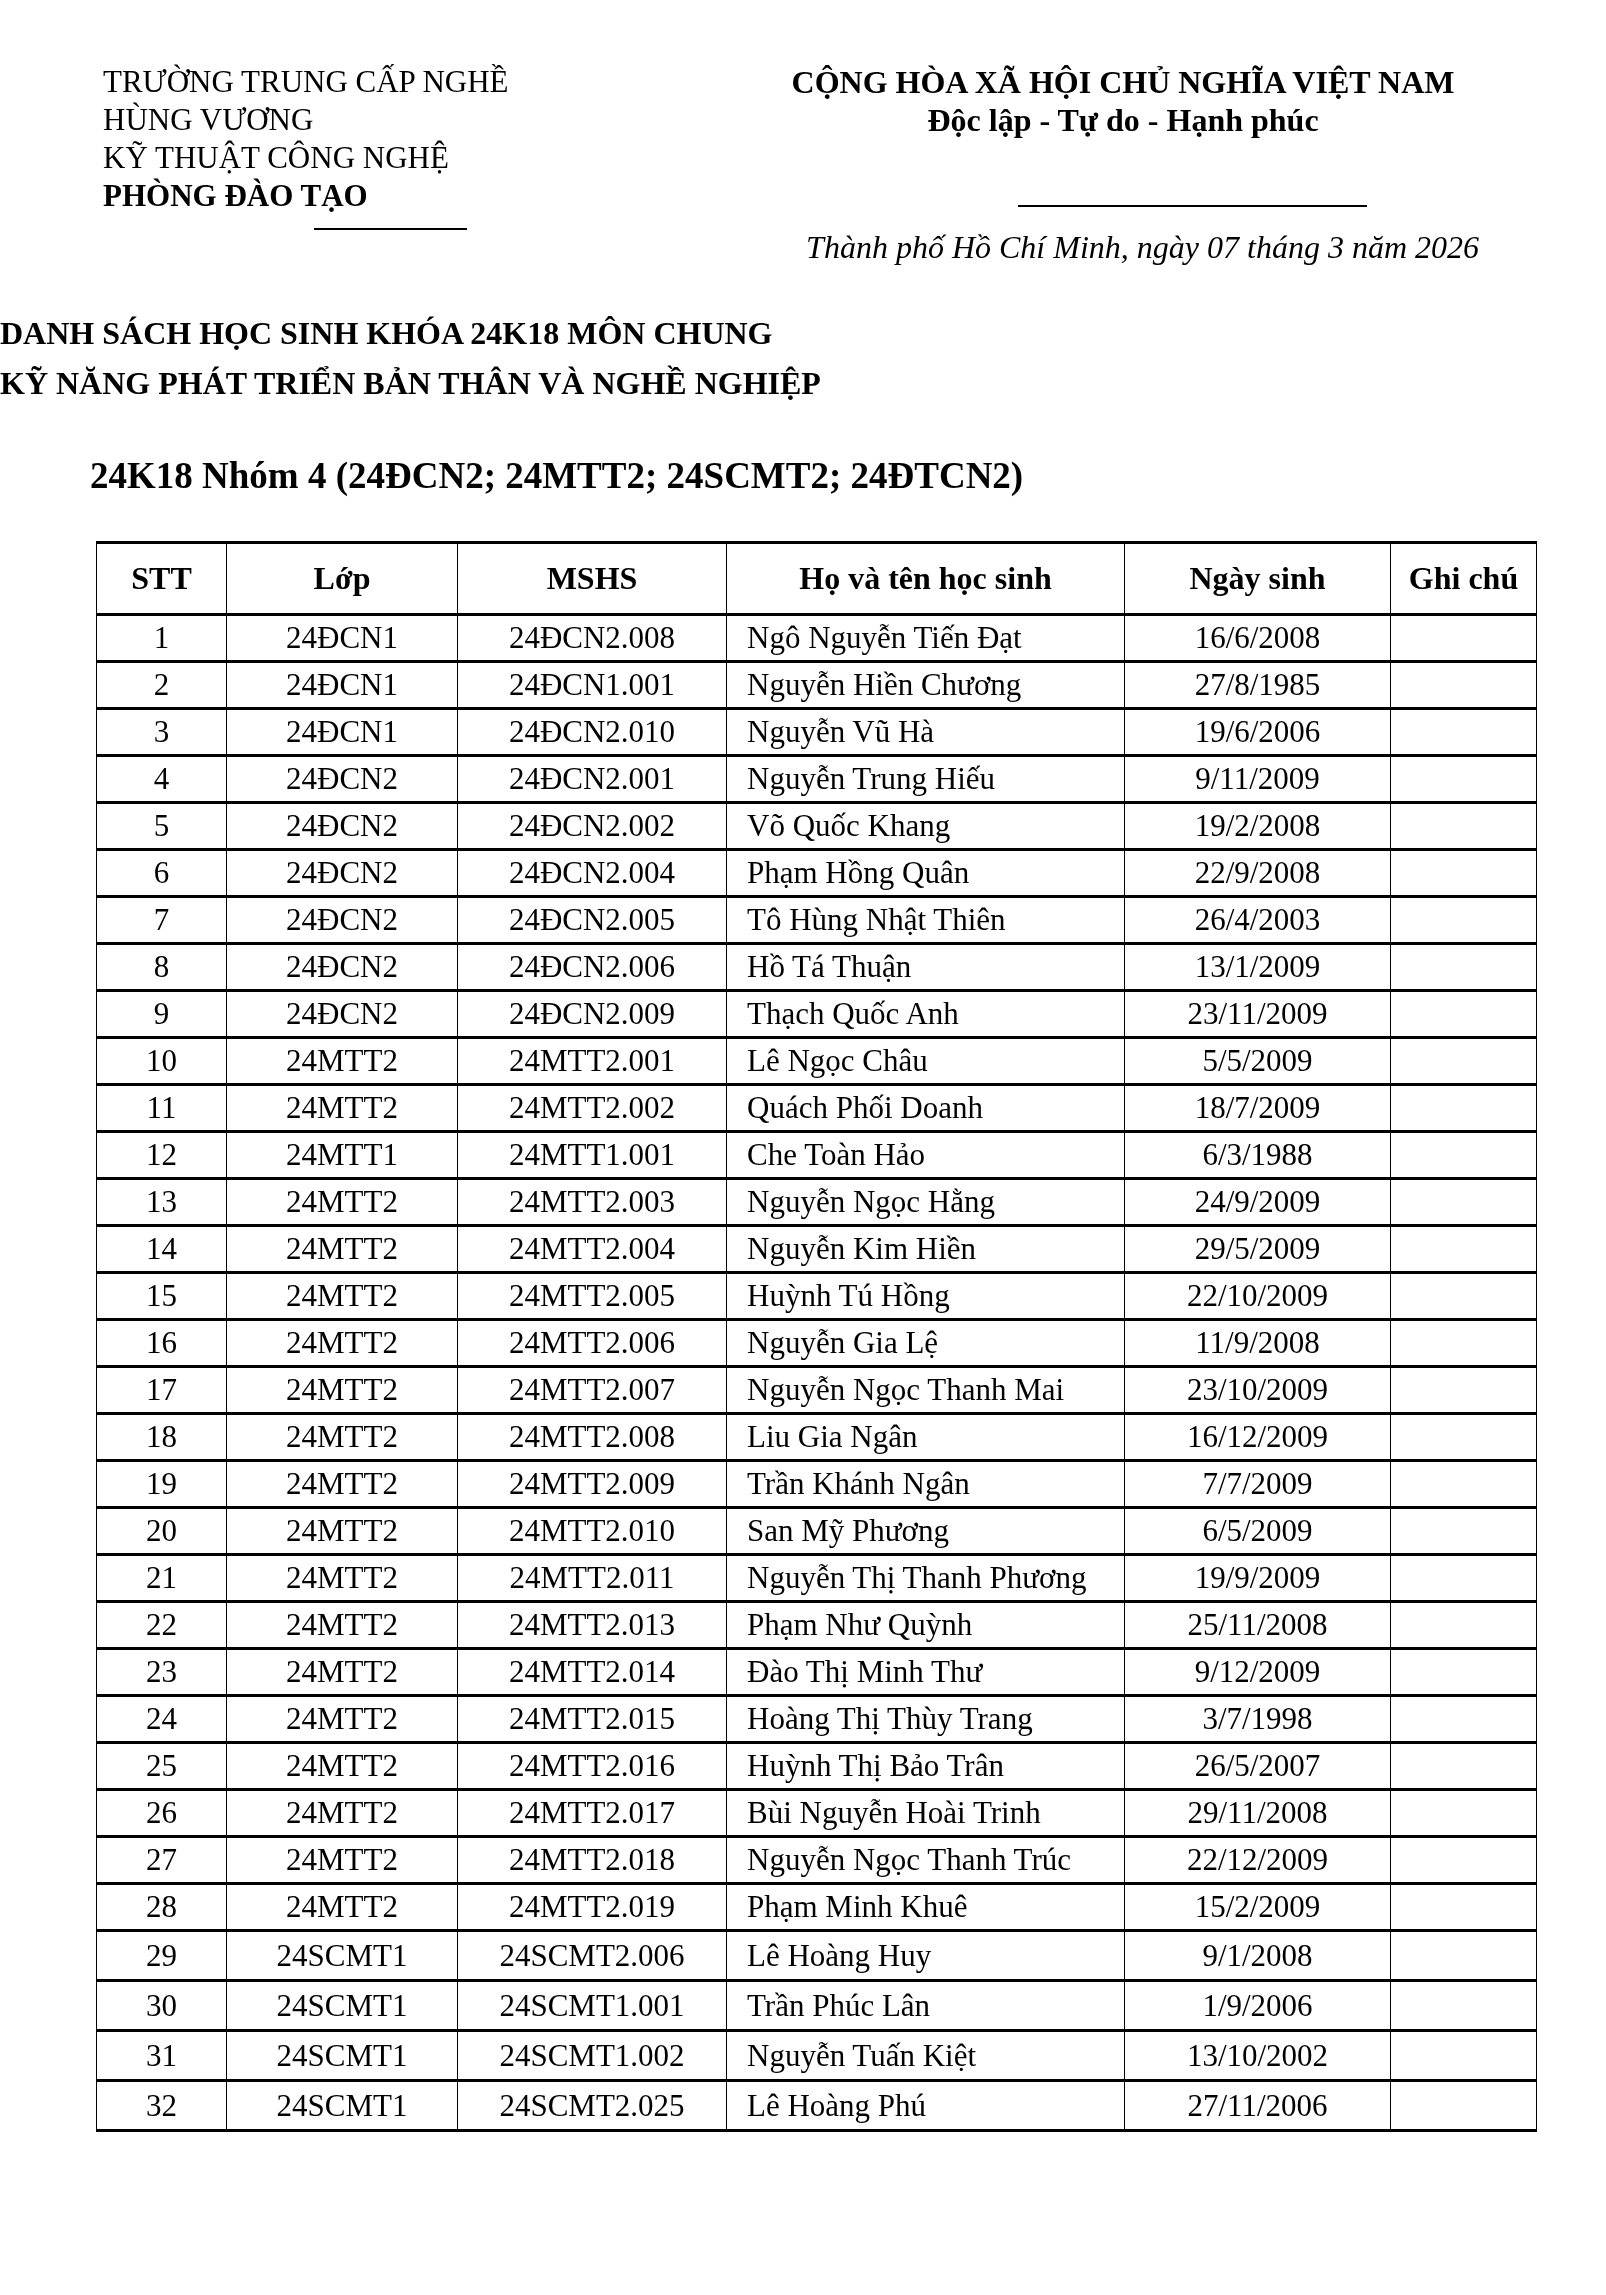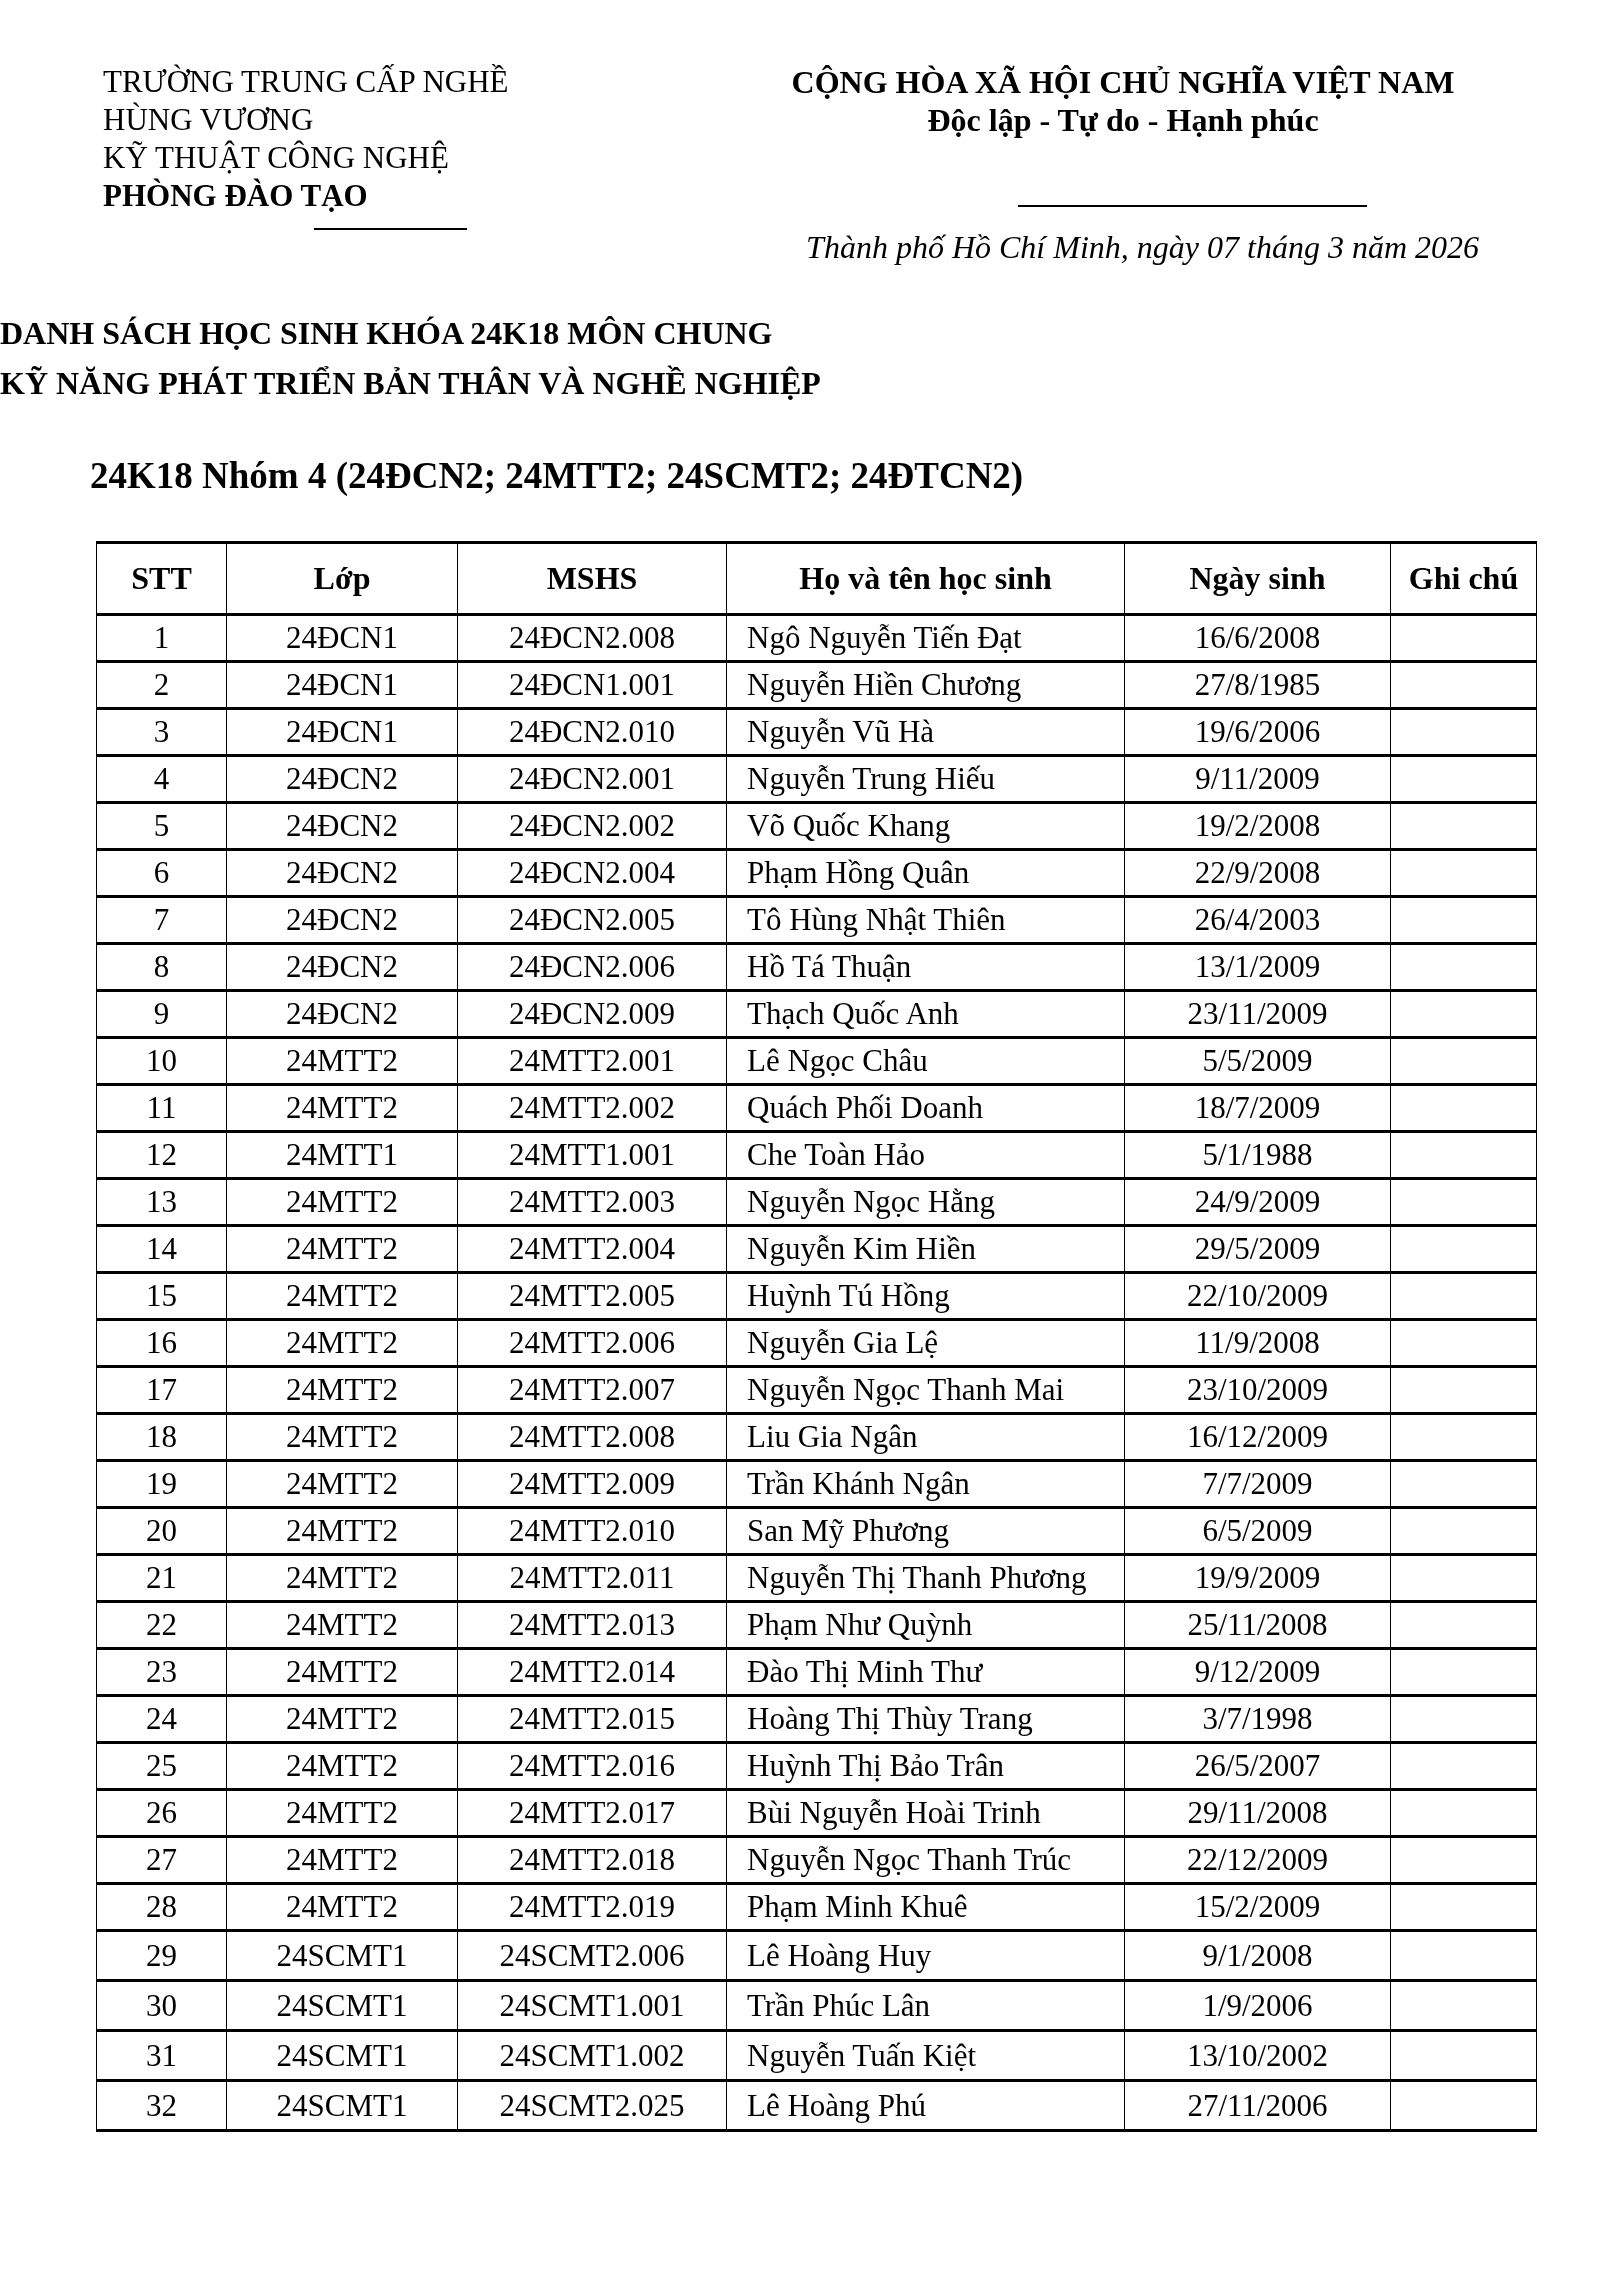--- a/index.html
+++ b/index.html
@@ -193,7 +193,7 @@
         <td>24MTT1</td>
         <td>24MTT1.001</td>
         <td class="name">Che Toàn Hảo</td>
-        <td>5/1/1988</td>
+        <td>6/3/1988</td>
         <td></td>
       </tr>
       <tr>

